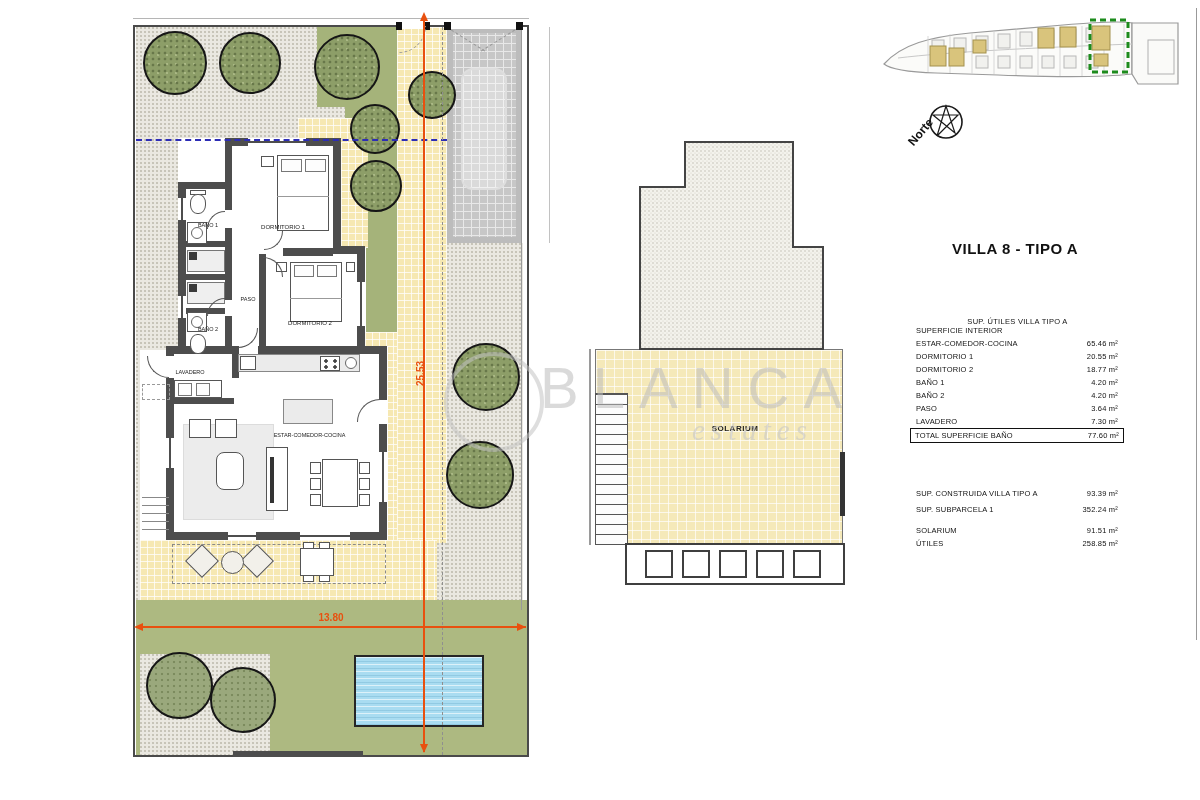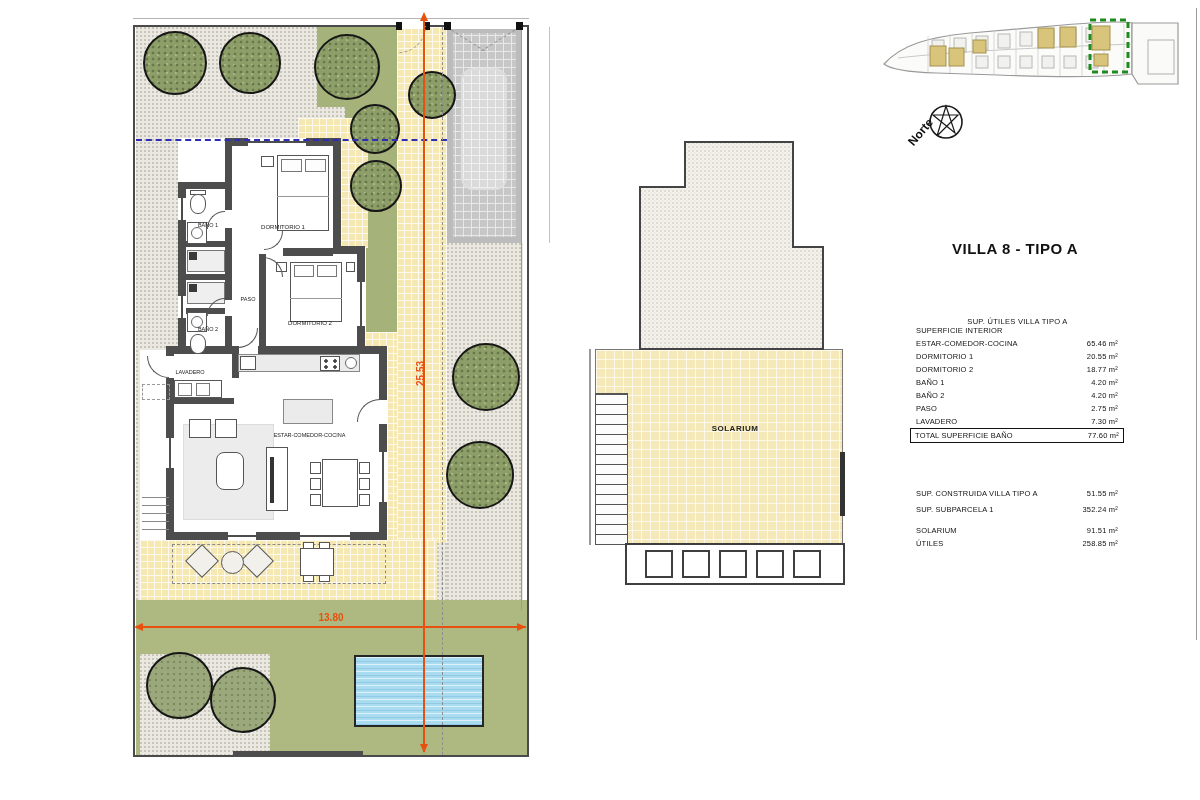--- a/index.html
+++ b/index.html
@@ -377,6 +377,11 @@
 
   <div class="abs sheetline" style="left:1196px;top:8px;width:1px;height:632px;"></div>
 
+  <div class="abs" style="left:430px;top:346px;width:520px;height:115px;pointer-events:none;">
+    <div class="abs wm-circle" style="left:14px;top:6px;width:92px;height:92px;"></div>
+    <div class="abs wm-big" style="left:110px;top:8px;">BLANCA</div>
+    <div class="abs wm-small" style="left:262px;top:68px;">estates</div>
+  </div>
 
 </div>
 

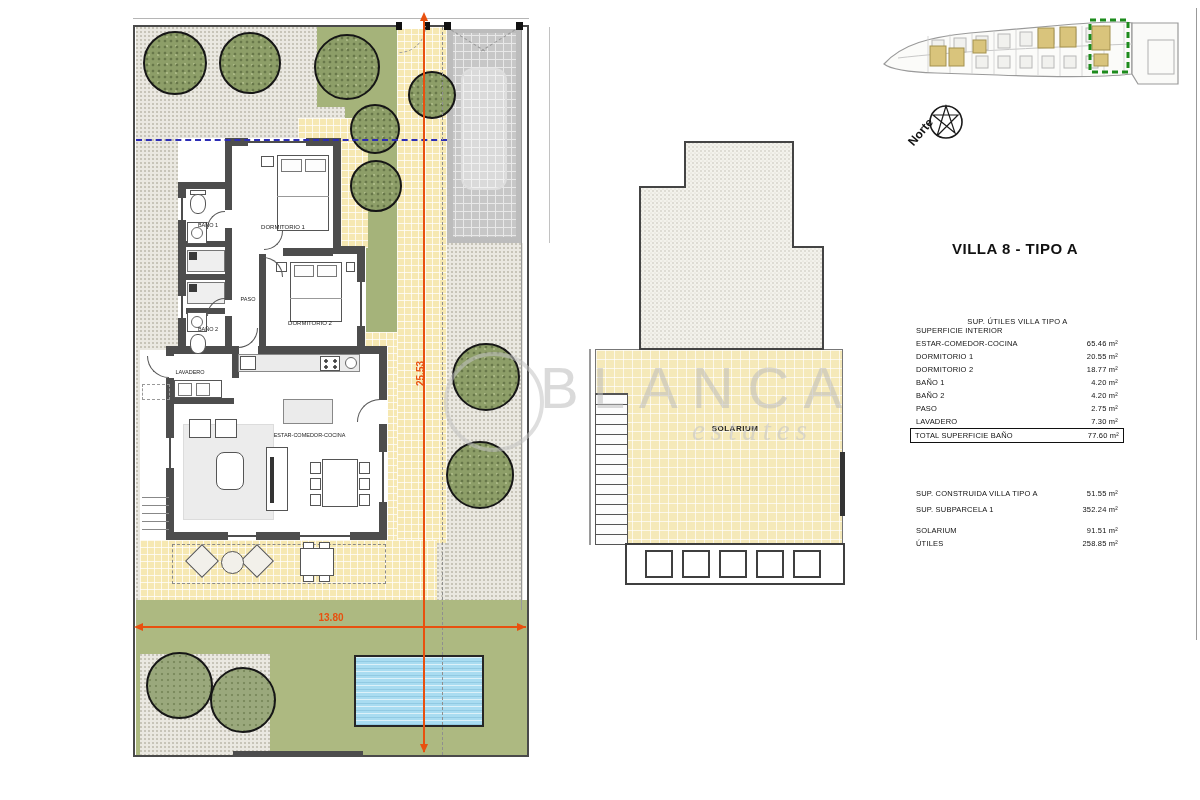--- a/index.html
+++ b/index.html
@@ -343,7 +343,7 @@
       </div>
     <div class="trow">
         <span>PASO</span>
-        <span class="v">2.75 m²</span>
+        <span class="v">3.64 m²</span>
       </div>
     <div class="trow">
         <span>LAVADERO</span>

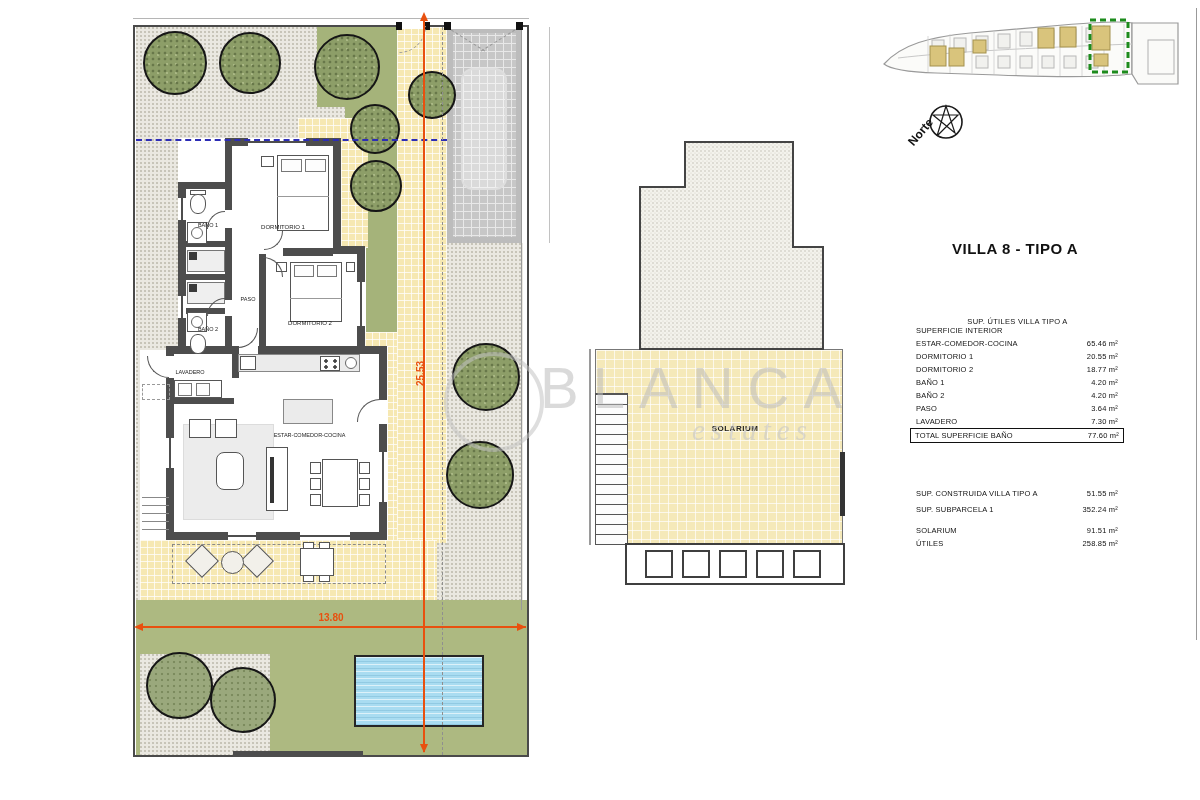--- a/index.html
+++ b/index.html
@@ -359,7 +359,7 @@
   <div class="abs" style="left:916px;top:486px;width:202px;">
     <div class="trow" style="line-height:16px;">
         <span>SUP. CONSTRUIDA VILLA TIPO A</span>
-        <span class="v">51.55 m²</span>
+        <span class="v">93.39 m²</span>
       </div>
     <div class="trow" style="line-height:16px;margin-bottom:6px;">
         <span>SUP. SUBPARCELA 1</span>

